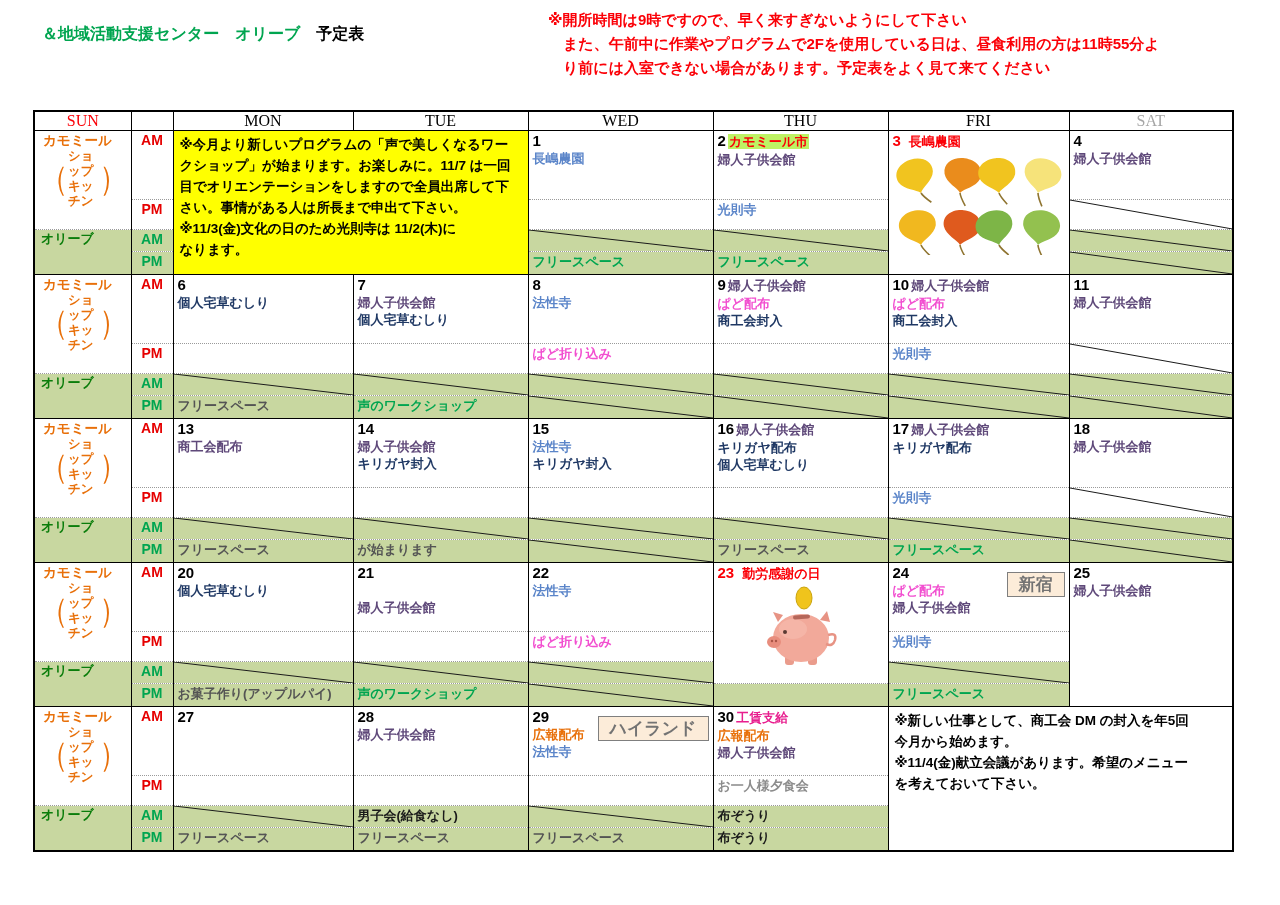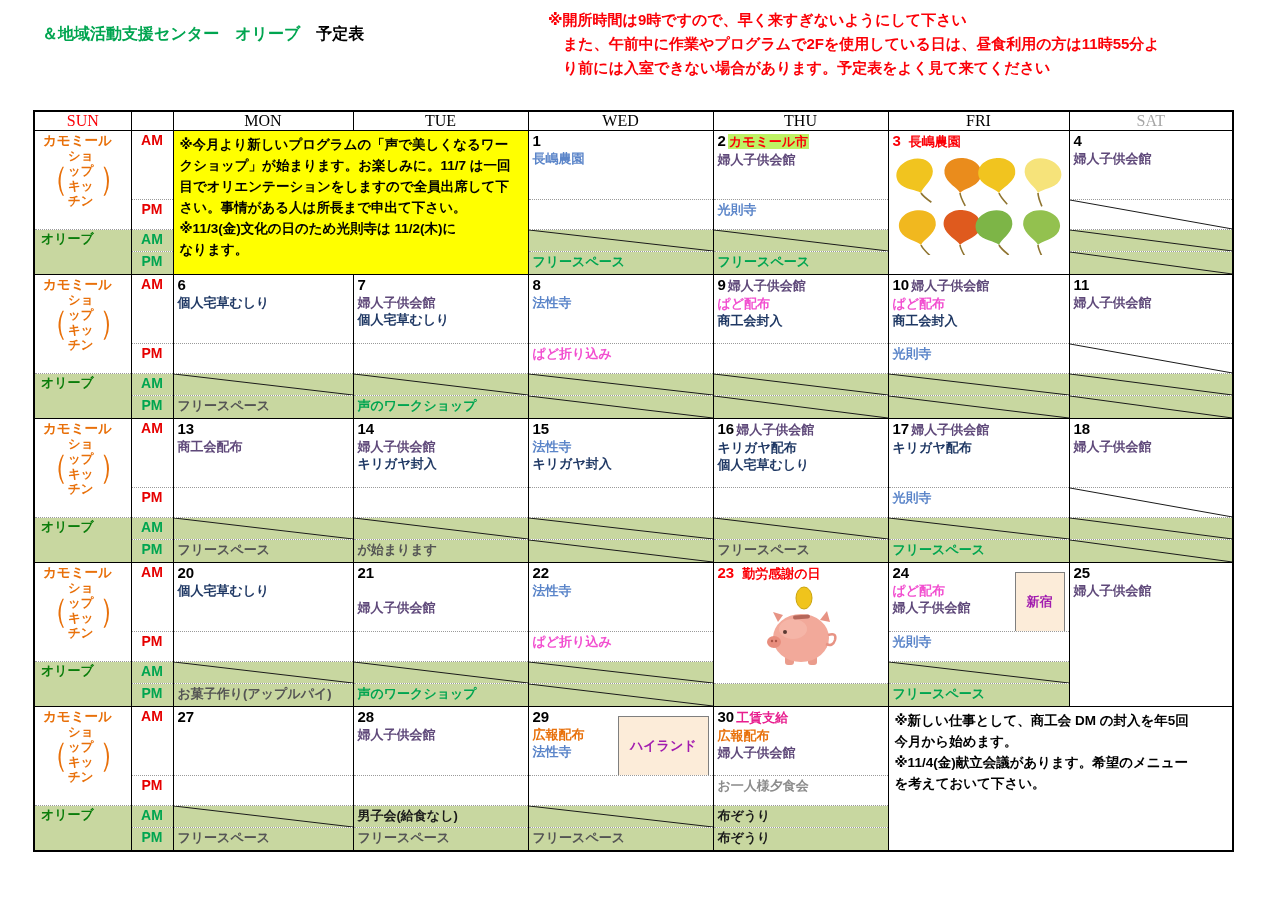--- a/index.html
+++ b/index.html
@@ -39,7 +39,7 @@
   .entry{font-size:13px;font-weight:bold;line-height:17px;white-space:nowrap;}
   .note-text{font-size:13.5px;font-weight:bold;line-height:21px;white-space:pre-line;color:#000;padding:2px 2px;}
   .badge{position:absolute;top:9px;right:4px;background:#fcecd9;border:1px solid #7f7f7f;
-         font-size:13px;font-weight:bold;color:#a21caf;padding:20px 11px;white-space:nowrap;}
+         font-size:17px;font-weight:bold;color:#737373;padding:0 11px;white-space:nowrap;}
   .cross-svg{position:absolute;inset:0;width:100%;height:100%;}
   .cell-img{display:flex;justify-content:center;margin-top:2px;}
 

